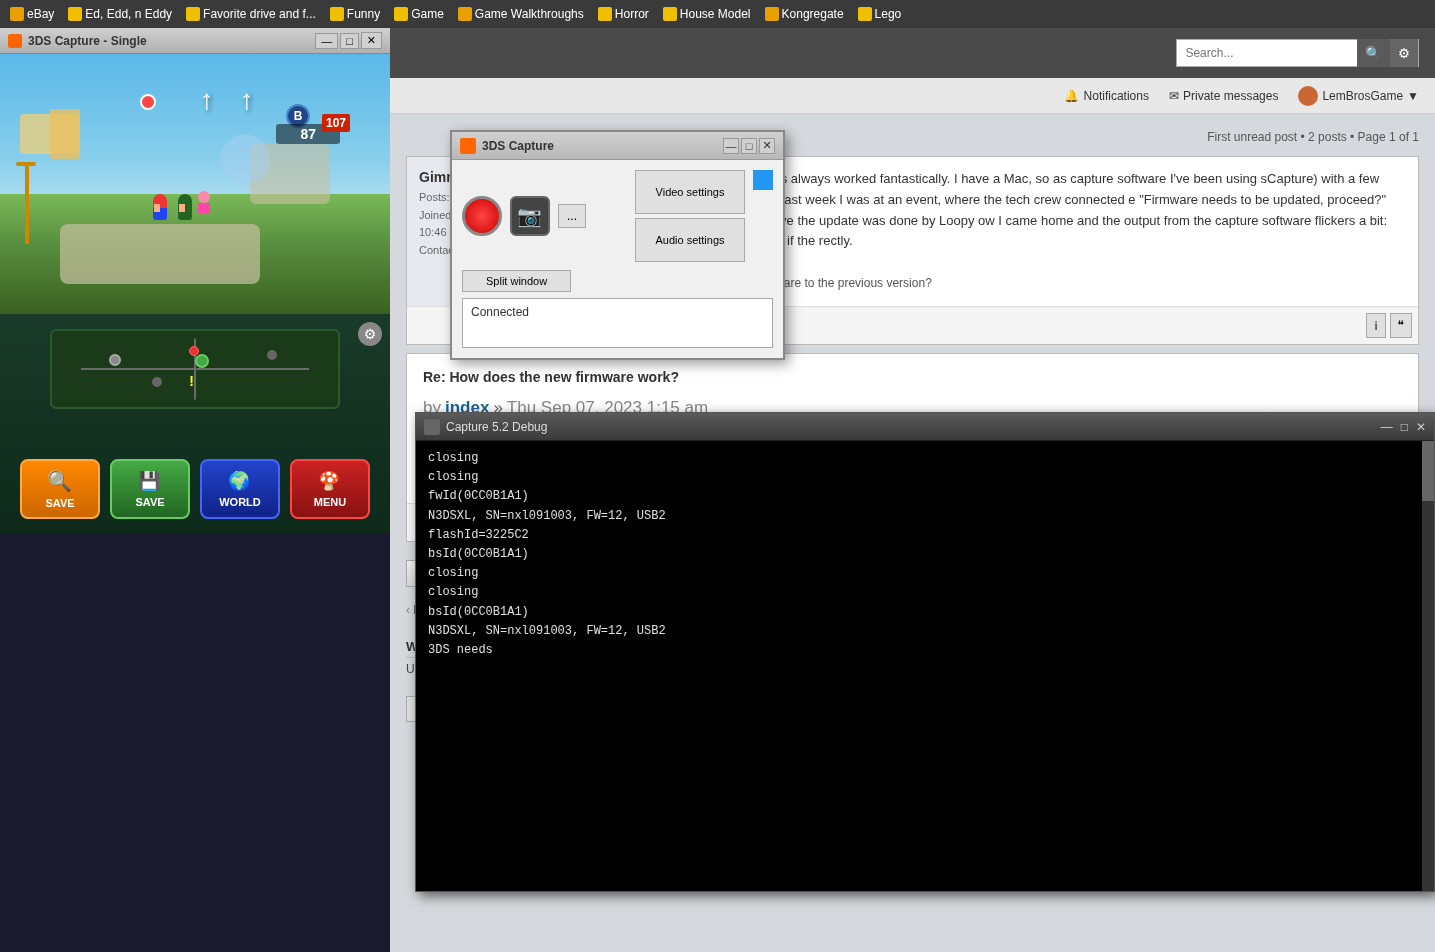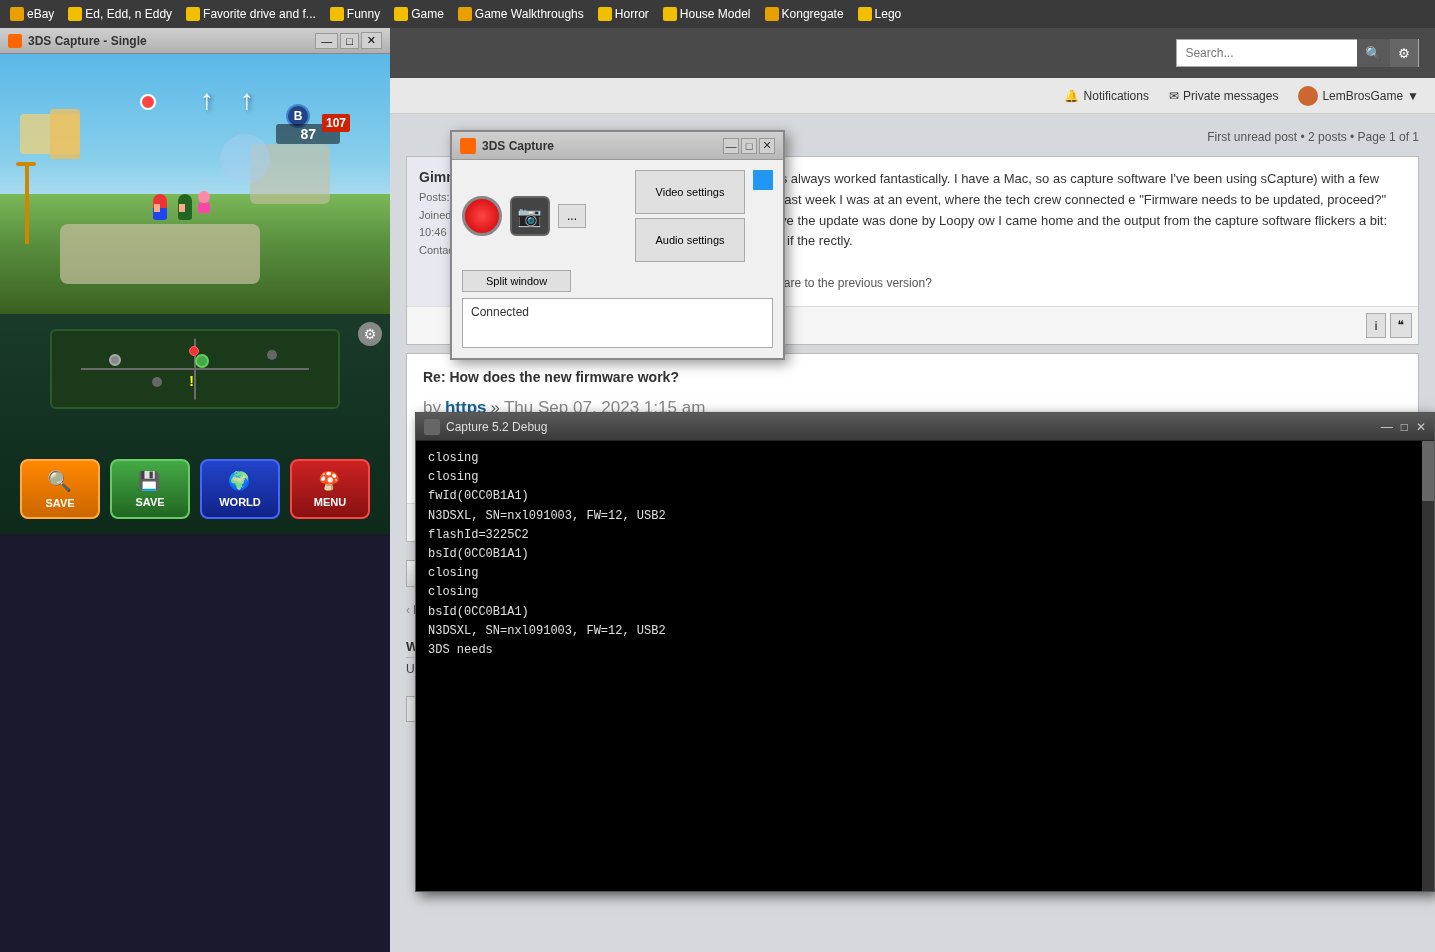--- a/index.html
+++ b/index.html
@@ -408,7 +408,7 @@
         <div class="post-title">Re: How does the new firmware work?</div>
         <div class="reply-author-row">
           <span class="by-label">by</span>
-          <span class="author-name">https</span>
+          <span class="author-name">index</span>
           <span>»</span>
           <span class="date-text">Thu Sep 07, 2023 1:15 am</span>
         </div>

